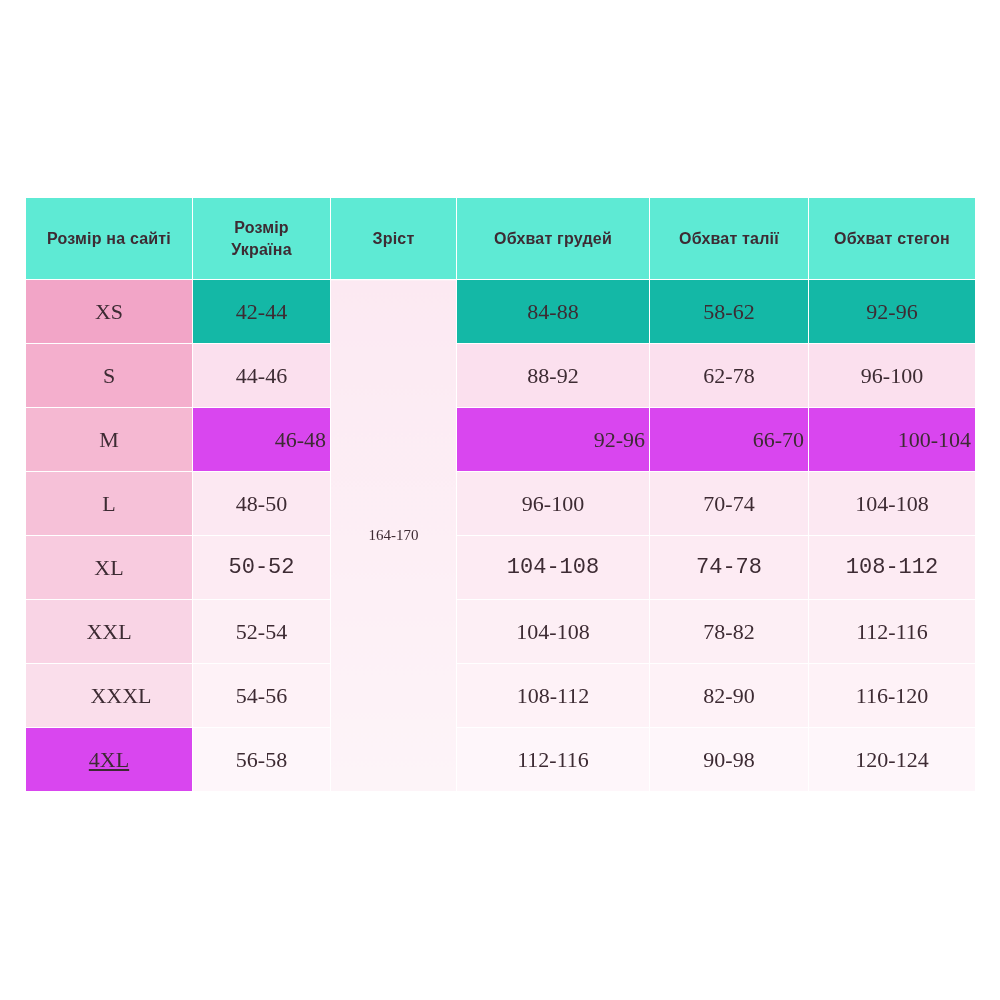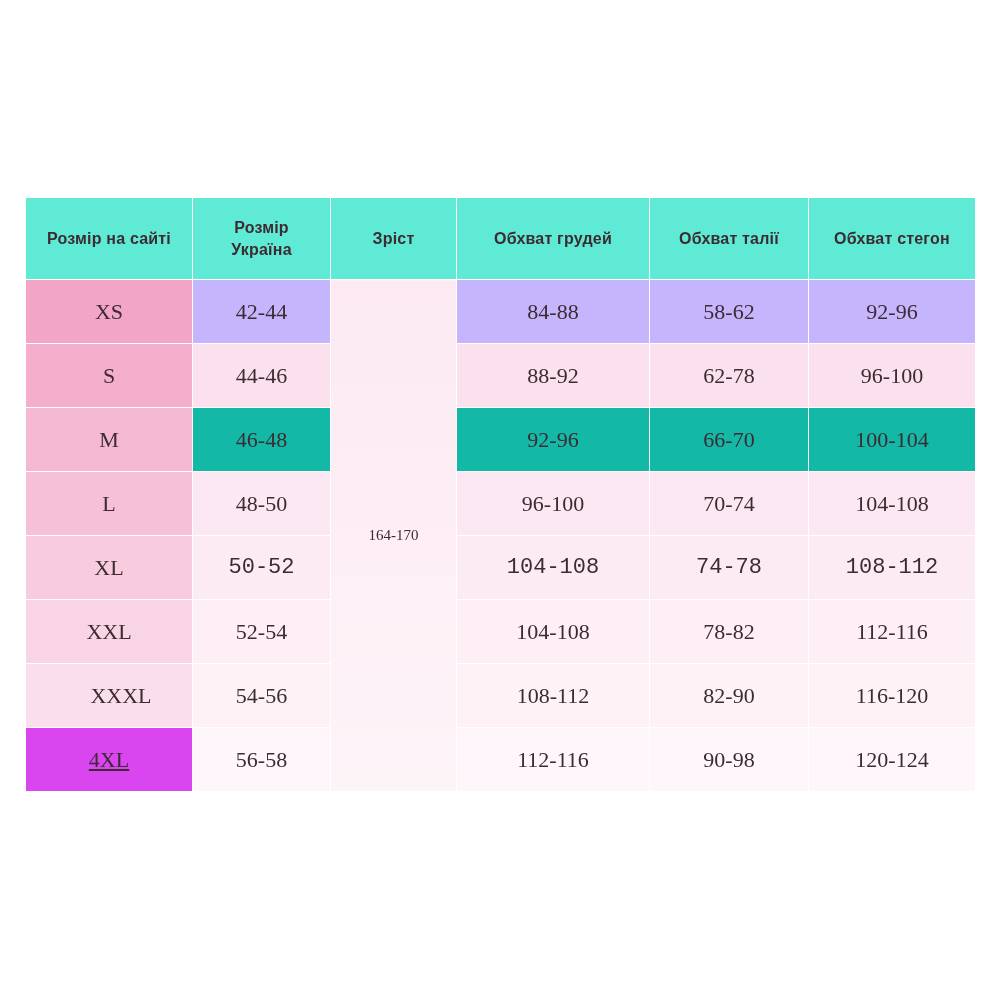--- a/index.html
+++ b/index.html
@@ -91,7 +91,7 @@
   tbody tr:nth-child(7) td.col-site { background: #fadeeb; padding-left: 28px; }
   tbody tr:nth-child(8) td.col-site { background: #d946ef; text-decoration: underline; }
 
-  tbody tr:nth-child(1) td.col-light { background: #c4b5fd; }
+  tbody tr:nth-child(1) td.col-light { background: #14b8a6; }
   tbody tr:nth-child(2) td.col-light { background: #fbe0ee; }
   tbody tr:nth-child(3) td.col-light { background: #14b8a6; }
   tbody tr:nth-child(4) td.col-light { background: #fce8f2; }

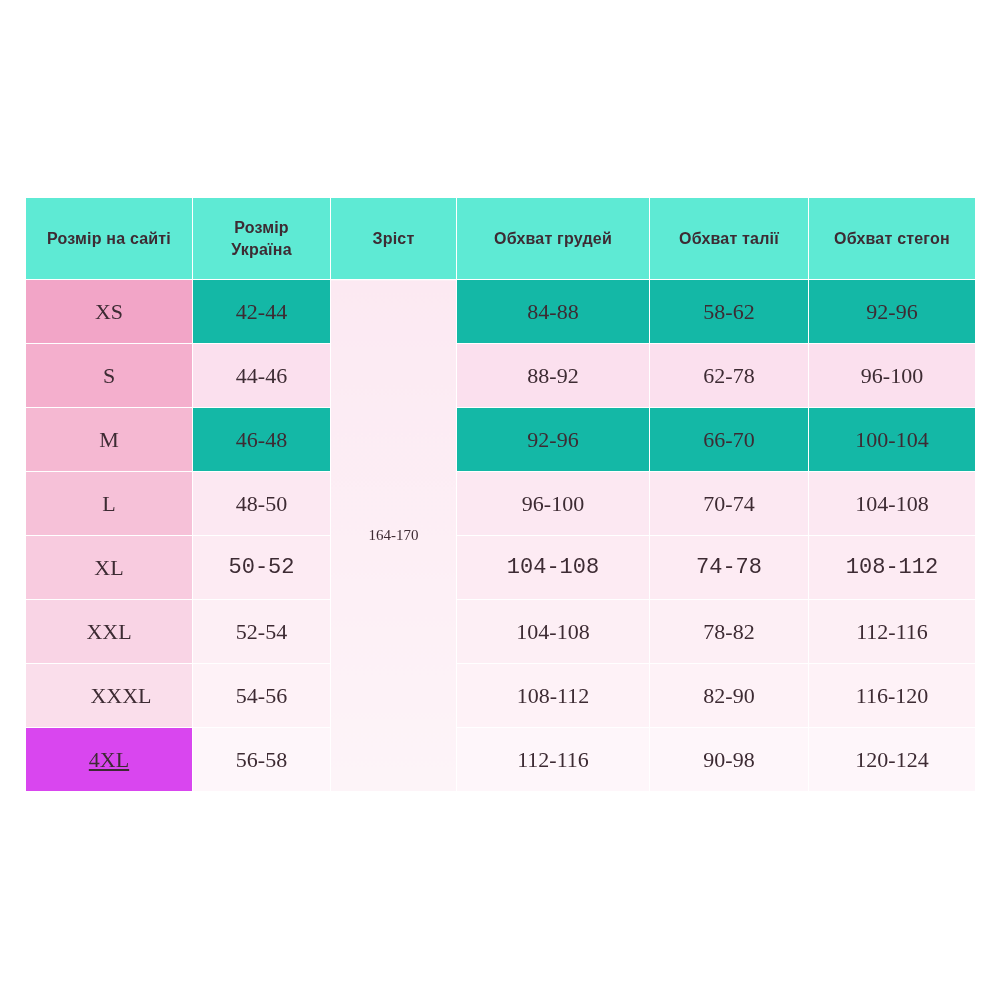--- a/index.html
+++ b/index.html
@@ -93,7 +93,7 @@
 
   tbody tr:nth-child(1) td.col-light { background: #14b8a6; }
   tbody tr:nth-child(2) td.col-light { background: #fbe0ee; }
-  tbody tr:nth-child(3) td.col-light { background: #14b8a6; }
+  tbody tr:nth-child(3) td.col-light { background: #d946ef; text-align: right; }
   tbody tr:nth-child(4) td.col-light { background: #fce8f2; }
   tbody tr:nth-child(5) td.col-light { background: #fdebf3; font-family: Liberation Mono, monospace; }
   tbody tr:nth-child(6) td.col-light { background: #fdeff5; }

